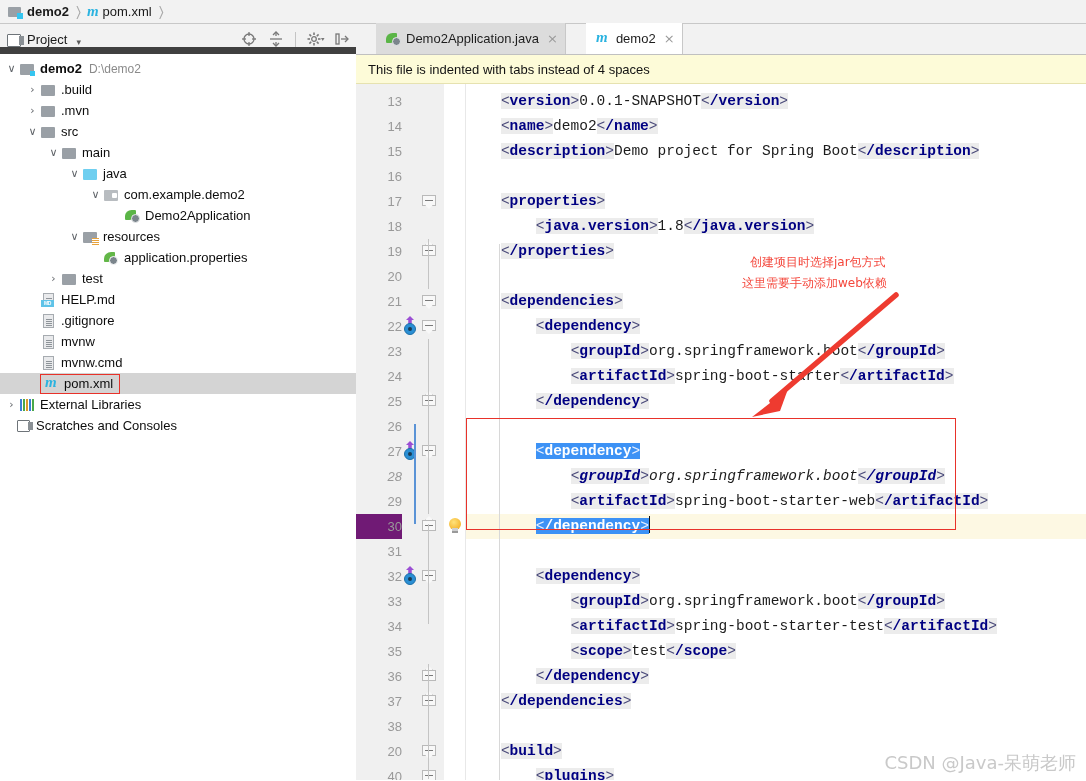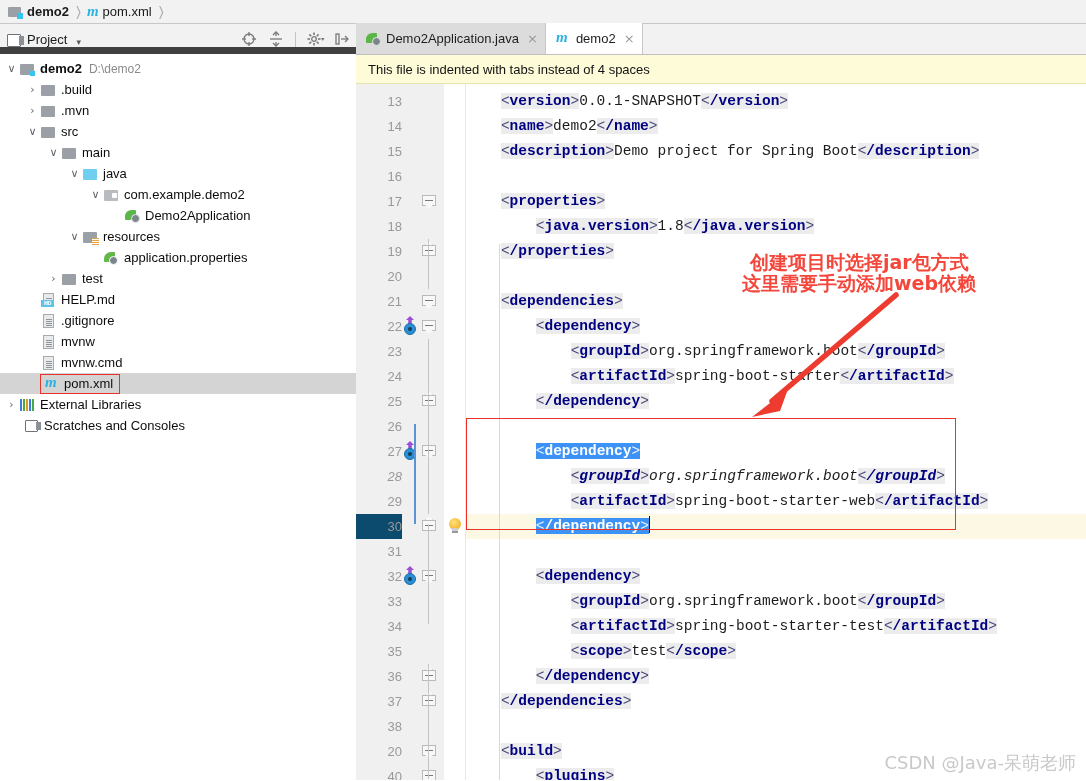--- a/index.html
+++ b/index.html
@@ -160,7 +160,7 @@
   .tab {
     height: 31px; display: flex; align-items: center; padding: 0 7px 0 10px;
     font-size: 13px; color: #1d1d1d; gap: 5px;
-    border-right: 1px solid #c8c8c8; position: relative;
+    border-right: 1px solid #c8c8c8; position: relative; margin-left: 20px;
   }
   .tab.inactive { background: #dcdcdc; }
   .tab.active { background: #ffffff; }

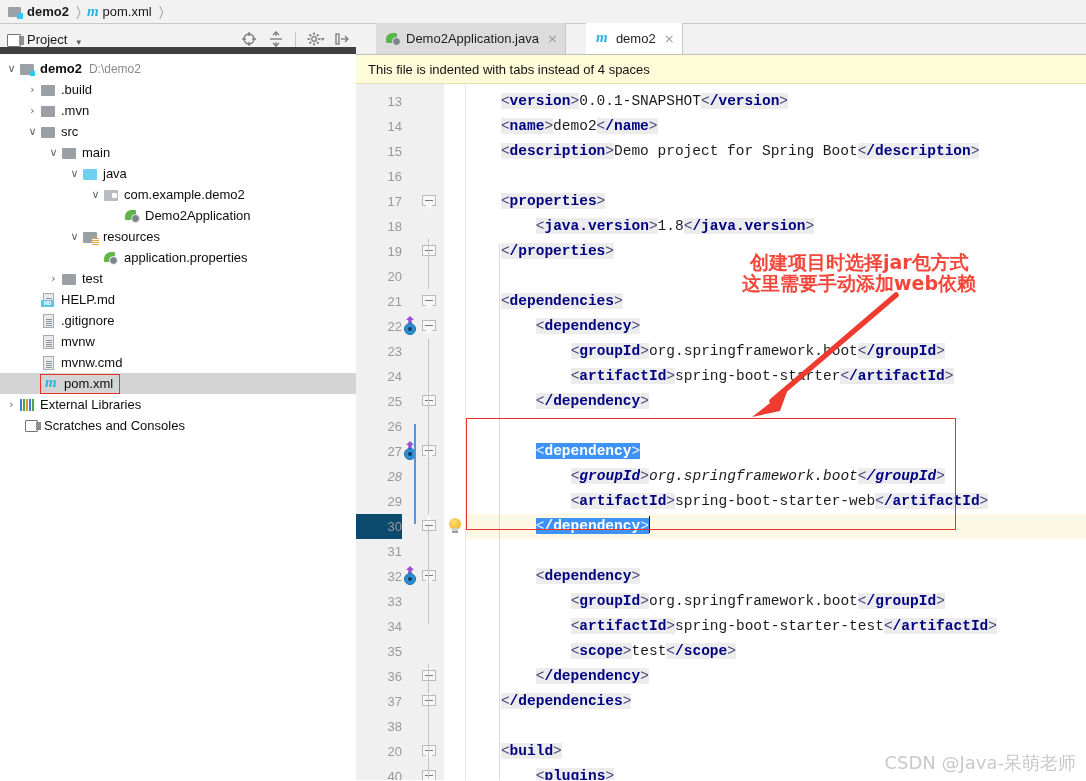--- a/index.html
+++ b/index.html
@@ -270,8 +270,8 @@
 
   
   .annot {
-    position: absolute; color: #f4473c; font-size: 19px; line-height: 21px;
-    font-family: "DejaVu Sans", sans-serif; white-space: nowrap; font-weight: 700;
+    position: absolute; color: #f4473c; font-size: 12px; line-height: 21px;
+    font-family: "DejaVu Sans", sans-serif; white-space: nowrap; font-weight: 400;
   }
   .annot-svg { position: absolute; pointer-events: none; }
 

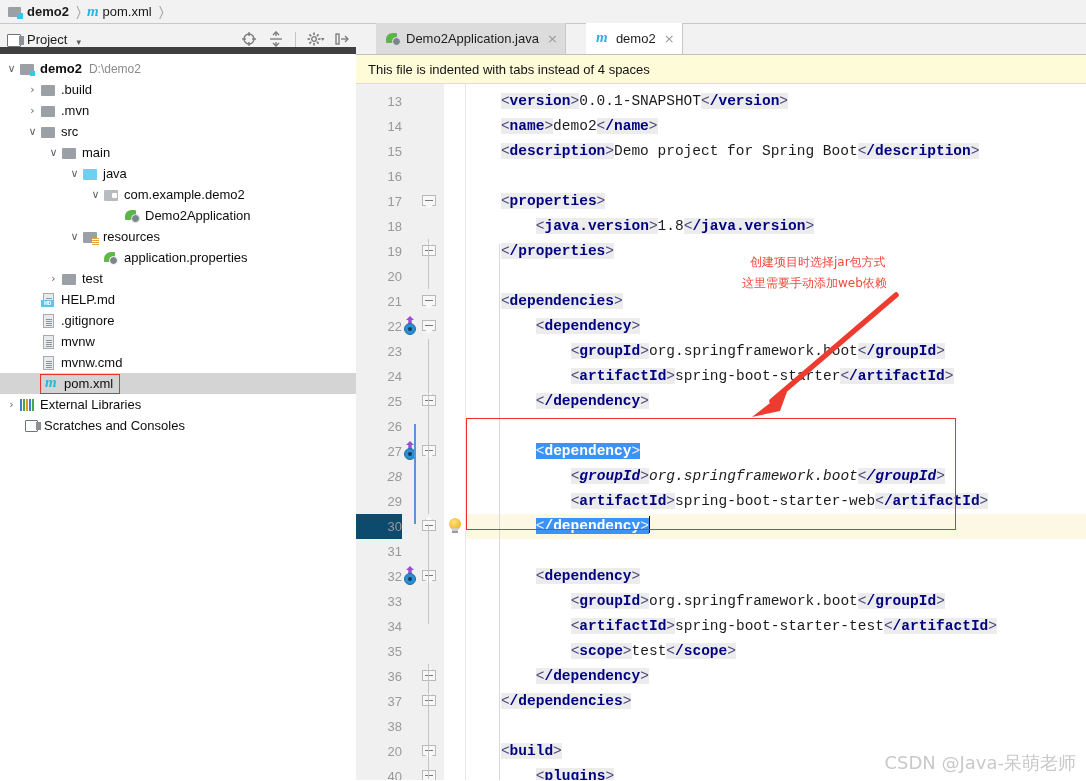--- a/index.html
+++ b/index.html
@@ -486,7 +486,7 @@
           </span>
           <span class="row-label">External Libraries</span>
         </div>
-        <div class="row" style="padding-left: 9px;">
+        <div class="row" style="padding-left: 1px;">
           <span class="arrow blank"></span>
           <span class="ico">
             <span class="scratch-ico"></span>

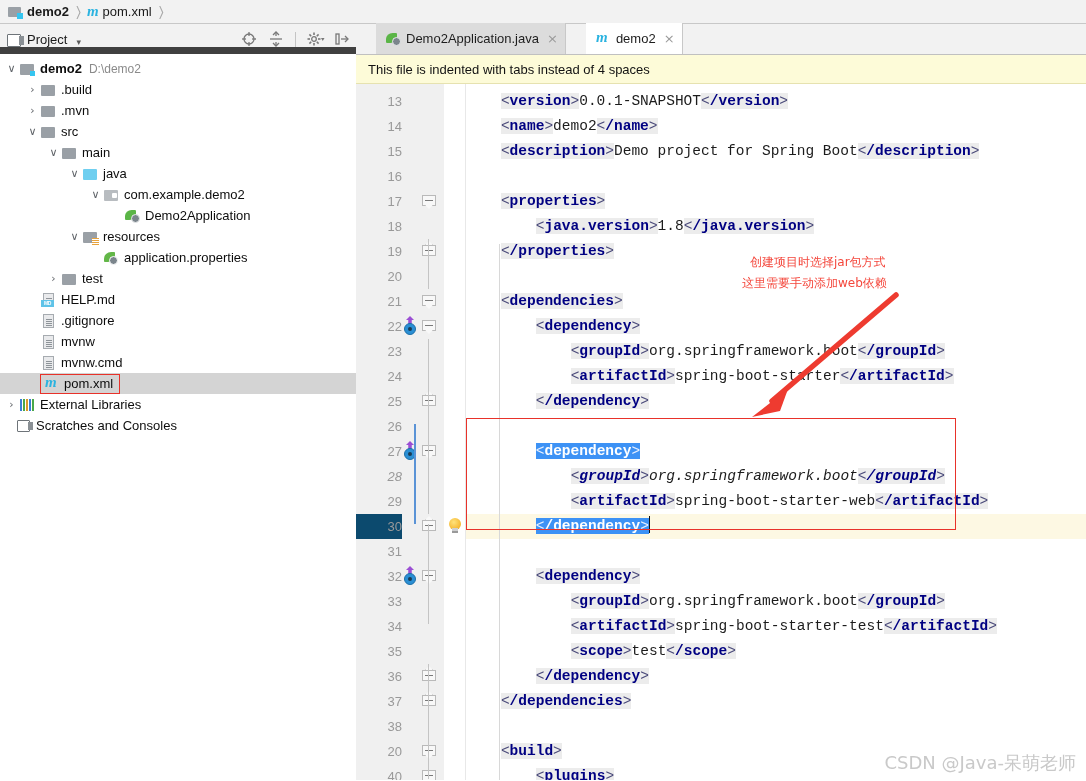--- a/index.html
+++ b/index.html
@@ -204,7 +204,7 @@
     position: absolute; left: 110px; top: 0; width: 620px; height: 25px;
     background: #fdf8e3;
   }
-  .line.cur .lno { background: #0c4a6e; padding-left: 12px; }
+  .line.cur .lno { background: #701a75; padding-left: 12px; }
   .tag { color: #000082; font-weight: bold; background: #ececec; }
   .brak { color: #4a4a7a; font-weight: normal; background: #ececec; }
   .val { color: #1c1c1c; background: transparent; }

